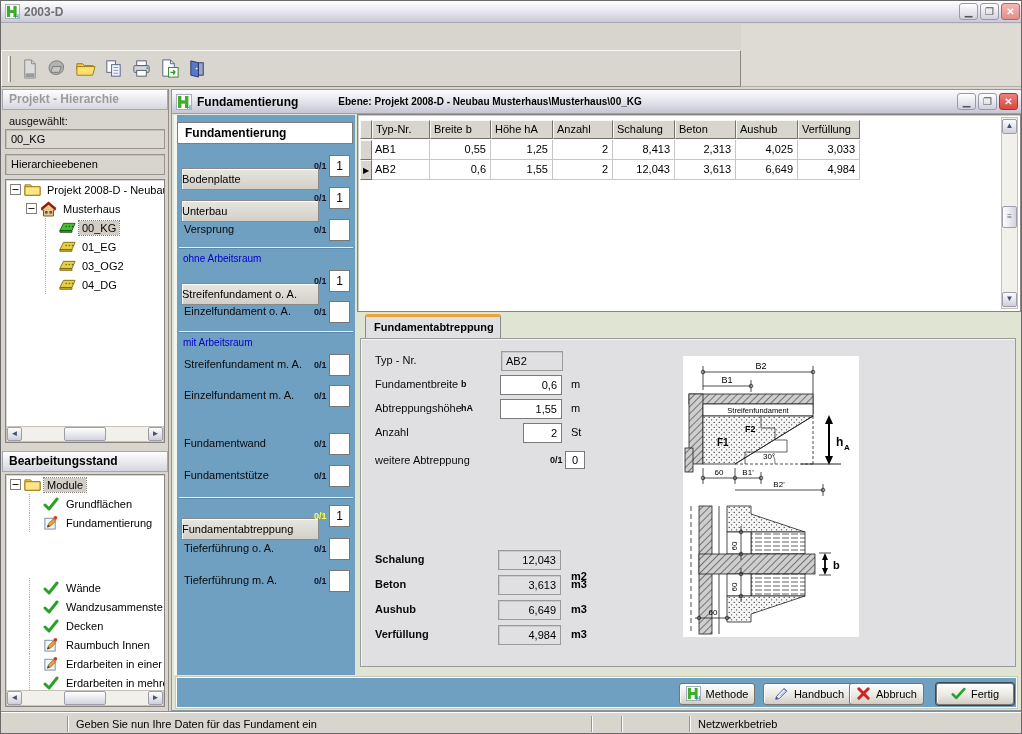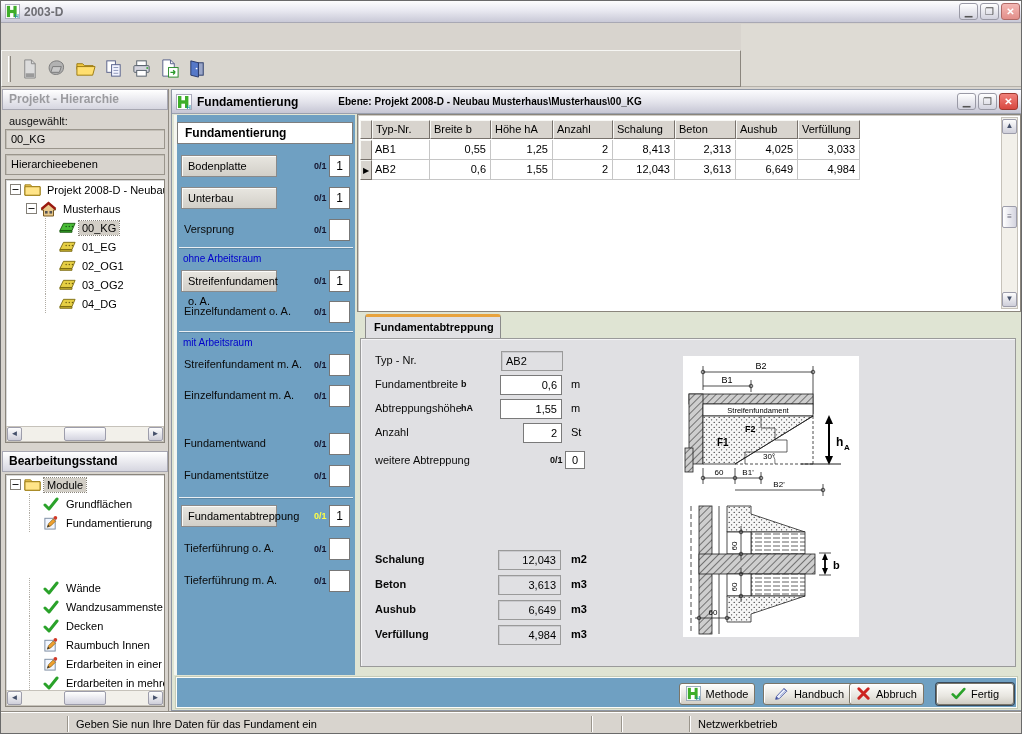--- a/index.html
+++ b/index.html
@@ -74,8 +74,8 @@
   .bb-head { position:absolute; left:0px; top:7px; width:176px; height:22px; background:#fff; border:1px solid #7e7e7e;
     font-weight:bold; font-size:12px; line-height:20px; padding-left:7px; }
   .side-row { position:absolute; left:0; width:178px; height:24px; }
-  .side-btn { position:absolute; left:4px; top:0; width:96px; height:22px; background:linear-gradient(to bottom,#e8e6e0,#d2cfc8);
-    border:1px solid #8a8a8a; box-shadow:inset 1px 1px 0 #fbfbf9; font-size:11px; line-height:20px; padding-left:6px; color:#000; }
+  .side-btn { position:absolute; left:4px; top:13px; width:138px; height:22px; background:linear-gradient(to bottom,#e8e6e0,#d2cfc8);
+    border:1px solid #8a8a8a; box-shadow:inset 1px 1px 0 #fbfbf9; font-size:11px; line-height:20px; padding-left:0; color:#000; }
   .side-plain { position:absolute; left:7px; top:4px; font-size:11px; color:#0a0a0a; }
   .ratio { position:absolute; left:137px; top:6px; font-size:9px; font-weight:bold; color:#14142e; }
   .ratio.hot { color:#ffff44; }

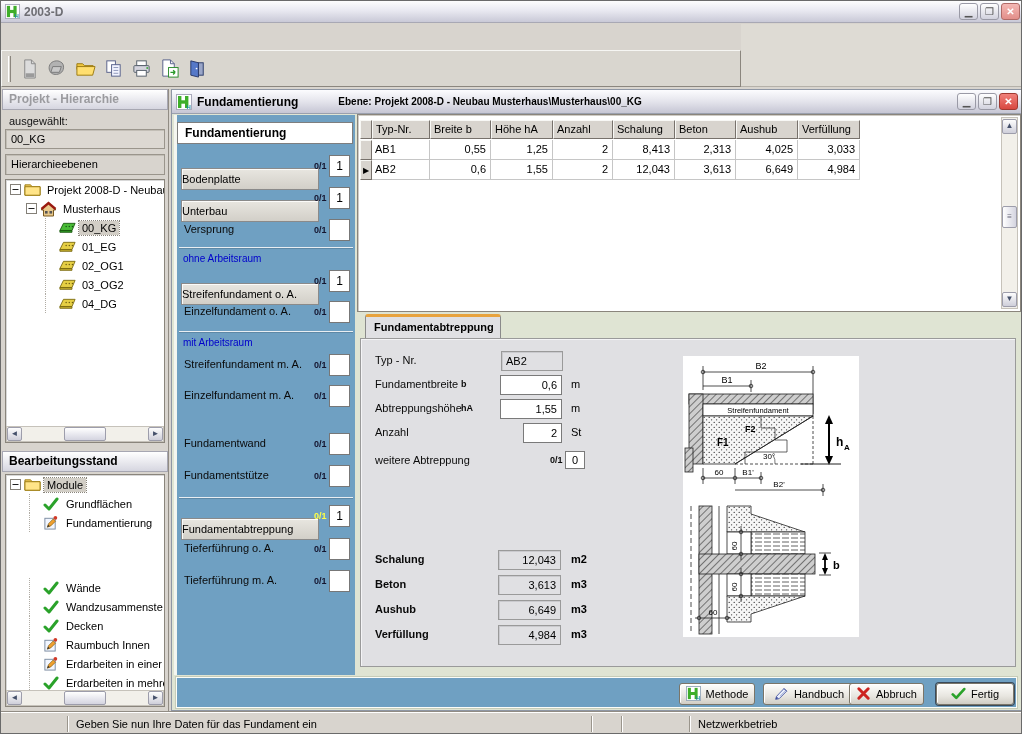--- a/index.html
+++ b/index.html
@@ -268,19 +268,6 @@
             </svg>
           </span>
           <span class="tlabel">01_EG</span>
-        </div>
-        <div class="tree-row" style="padding-left: 36px;">
-          <span class="guide"></span>
-          <span class="ticon">
-            <svg viewBox="0 0 19 13">
-              <path d="M5 1.5h13l-3.5 8H1z" fill="#e6cf44" stroke="#7a6a10"></path>
-              <path d="M1 9.5h13.5v2H1z" fill="#c4ae2e" stroke="#7a6a10"></path>
-              <circle cx="8" cy="5" r="0.8" fill="#6a5a10"></circle>
-              <circle cx="11.5" cy="5" r="0.8" fill="#6a5a10"></circle>
-              <circle cx="15" cy="5" r="0.8" fill="#6a5a10"></circle>
-            </svg>
-          </span>
-          <span class="tlabel">02_OG1</span>
         </div>
         <div class="tree-row" style="padding-left: 36px;">
           <span class="guide"></span>

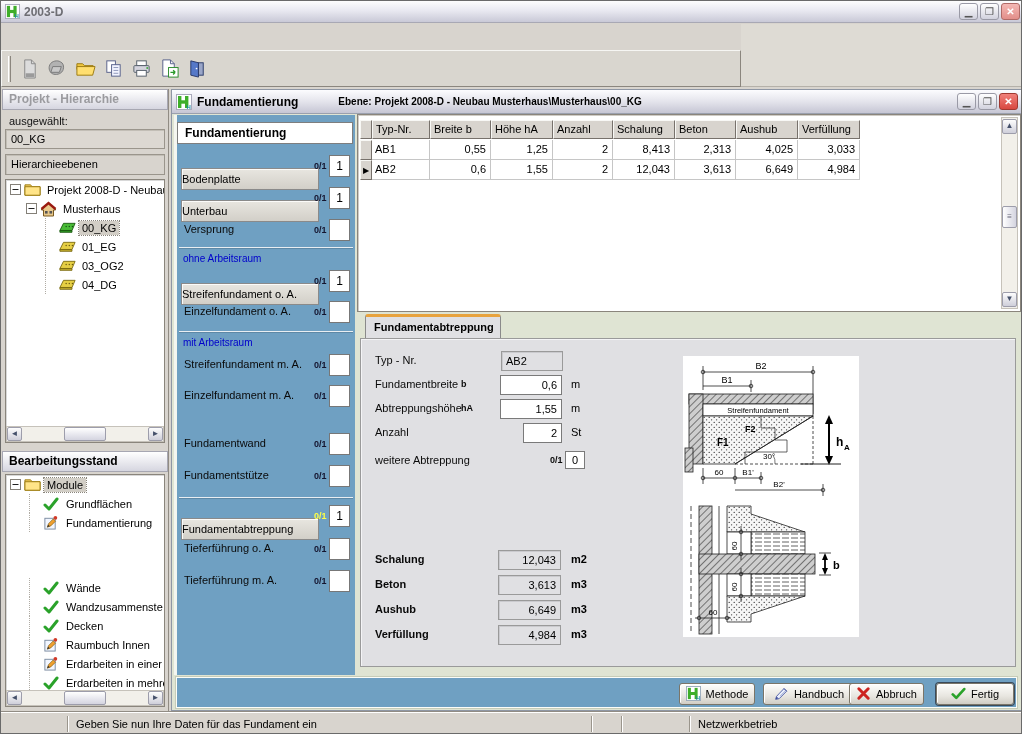--- a/index.html
+++ b/index.html
@@ -664,7 +664,7 @@
         <div class="fbox center" style="left: 204px; top: 112px; width: 20px; height: 18px;">0</div>
         <div class="flabel b" style="top: 214px;">Schalung</div>
         <div class="fbox ro right" style="left: 137px; top: 211px; width: 63px;">12,043</div>
-        <div class="funit b" style="left: 210px; top: 214px;">m2</div>
+        <div class="funit b" style="left: 210px; top: 231px;">m2</div>
         <div class="flabel b" style="top: 239px;">Beton</div>
         <div class="fbox ro right" style="left: 137px; top: 236px; width: 63px;">3,613</div>
         <div class="funit b" style="left: 210px; top: 239px;">m3</div>

